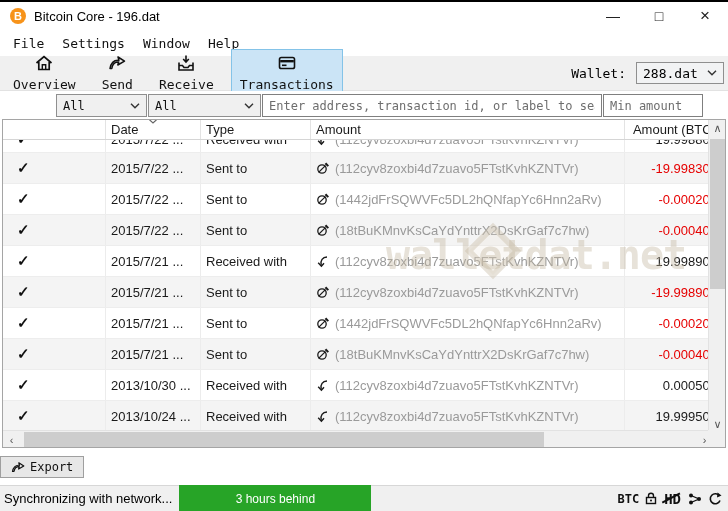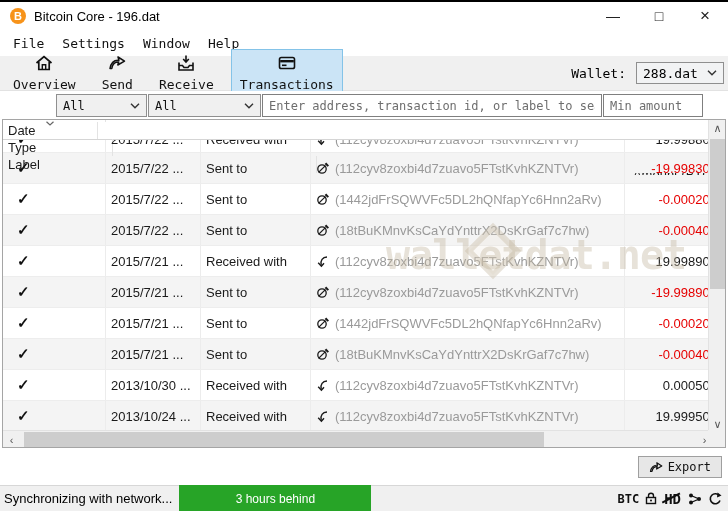--- a/index.html
+++ b/index.html
@@ -51,7 +51,7 @@
   .tableArea { margin:0 2px; height:329px; border:1px solid #a5a5a5; position:relative;
                background:#fff; overflow:hidden; }
   .thead { height:20px; display:flex; border-bottom:1px solid #d5d5d5; background:#fff;
-           width:707px; position:relative;flex-direction:column; }
+           width:707px; position:relative; }
   .th { font-size:13px; color:#1a1a1a; padding:1px 5px; border-right:1px solid #e3e3e3;
         position:relative; display:flex; align-items:center; }
   .sortind { position:absolute; top:-1px; left:50%; transform:translateX(-50%); line-height:0; }

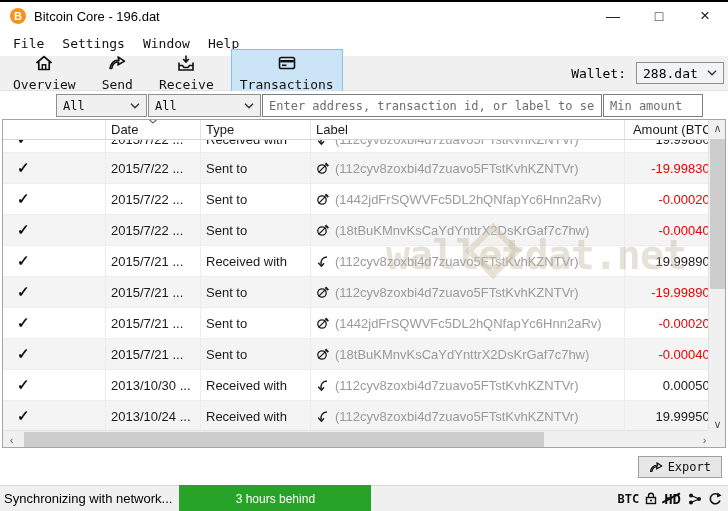--- a/index.html
+++ b/index.html
@@ -221,7 +221,7 @@
             <span>Type</span>
           </div>
         <div class="th c-label">
-            <span>Label</span>
+            <span>Amount</span>
           </div>
         <div class="th c-amount">
             <span>Amount (BTC)</span>

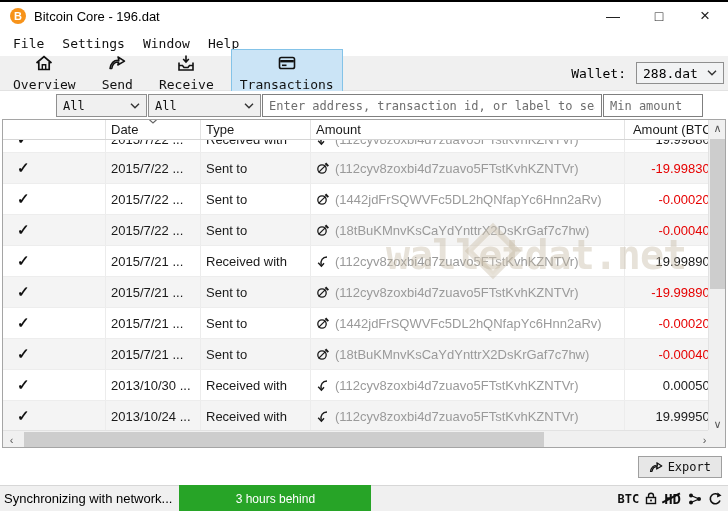--- a/index.html
+++ b/index.html
@@ -94,7 +94,7 @@
   .corner { position:absolute; bottom:0; right:0; width:17px; height:17px; background:#f0f0f0; z-index:8; }
 
   
-  .exportRow { flex:1; display:flex; align-items:center; justify-content:flex-end; padding-right:6px; }
+  .exportRow { flex:1; display:flex; align-items:center; justify-content:flex-start; padding-right:6px; }
   .export-btn { display:flex; align-items:center; gap:5px; background:#e7e7e7; border:1px solid #9f9f9f;
                 padding:3px 10px; font-family:"DejaVu Sans Mono",monospace; font-size:12px; color:#111; }
   .statusbar { height:26px; background:#f0f0f0; border-top:1px solid #d7d7d7; display:flex;

